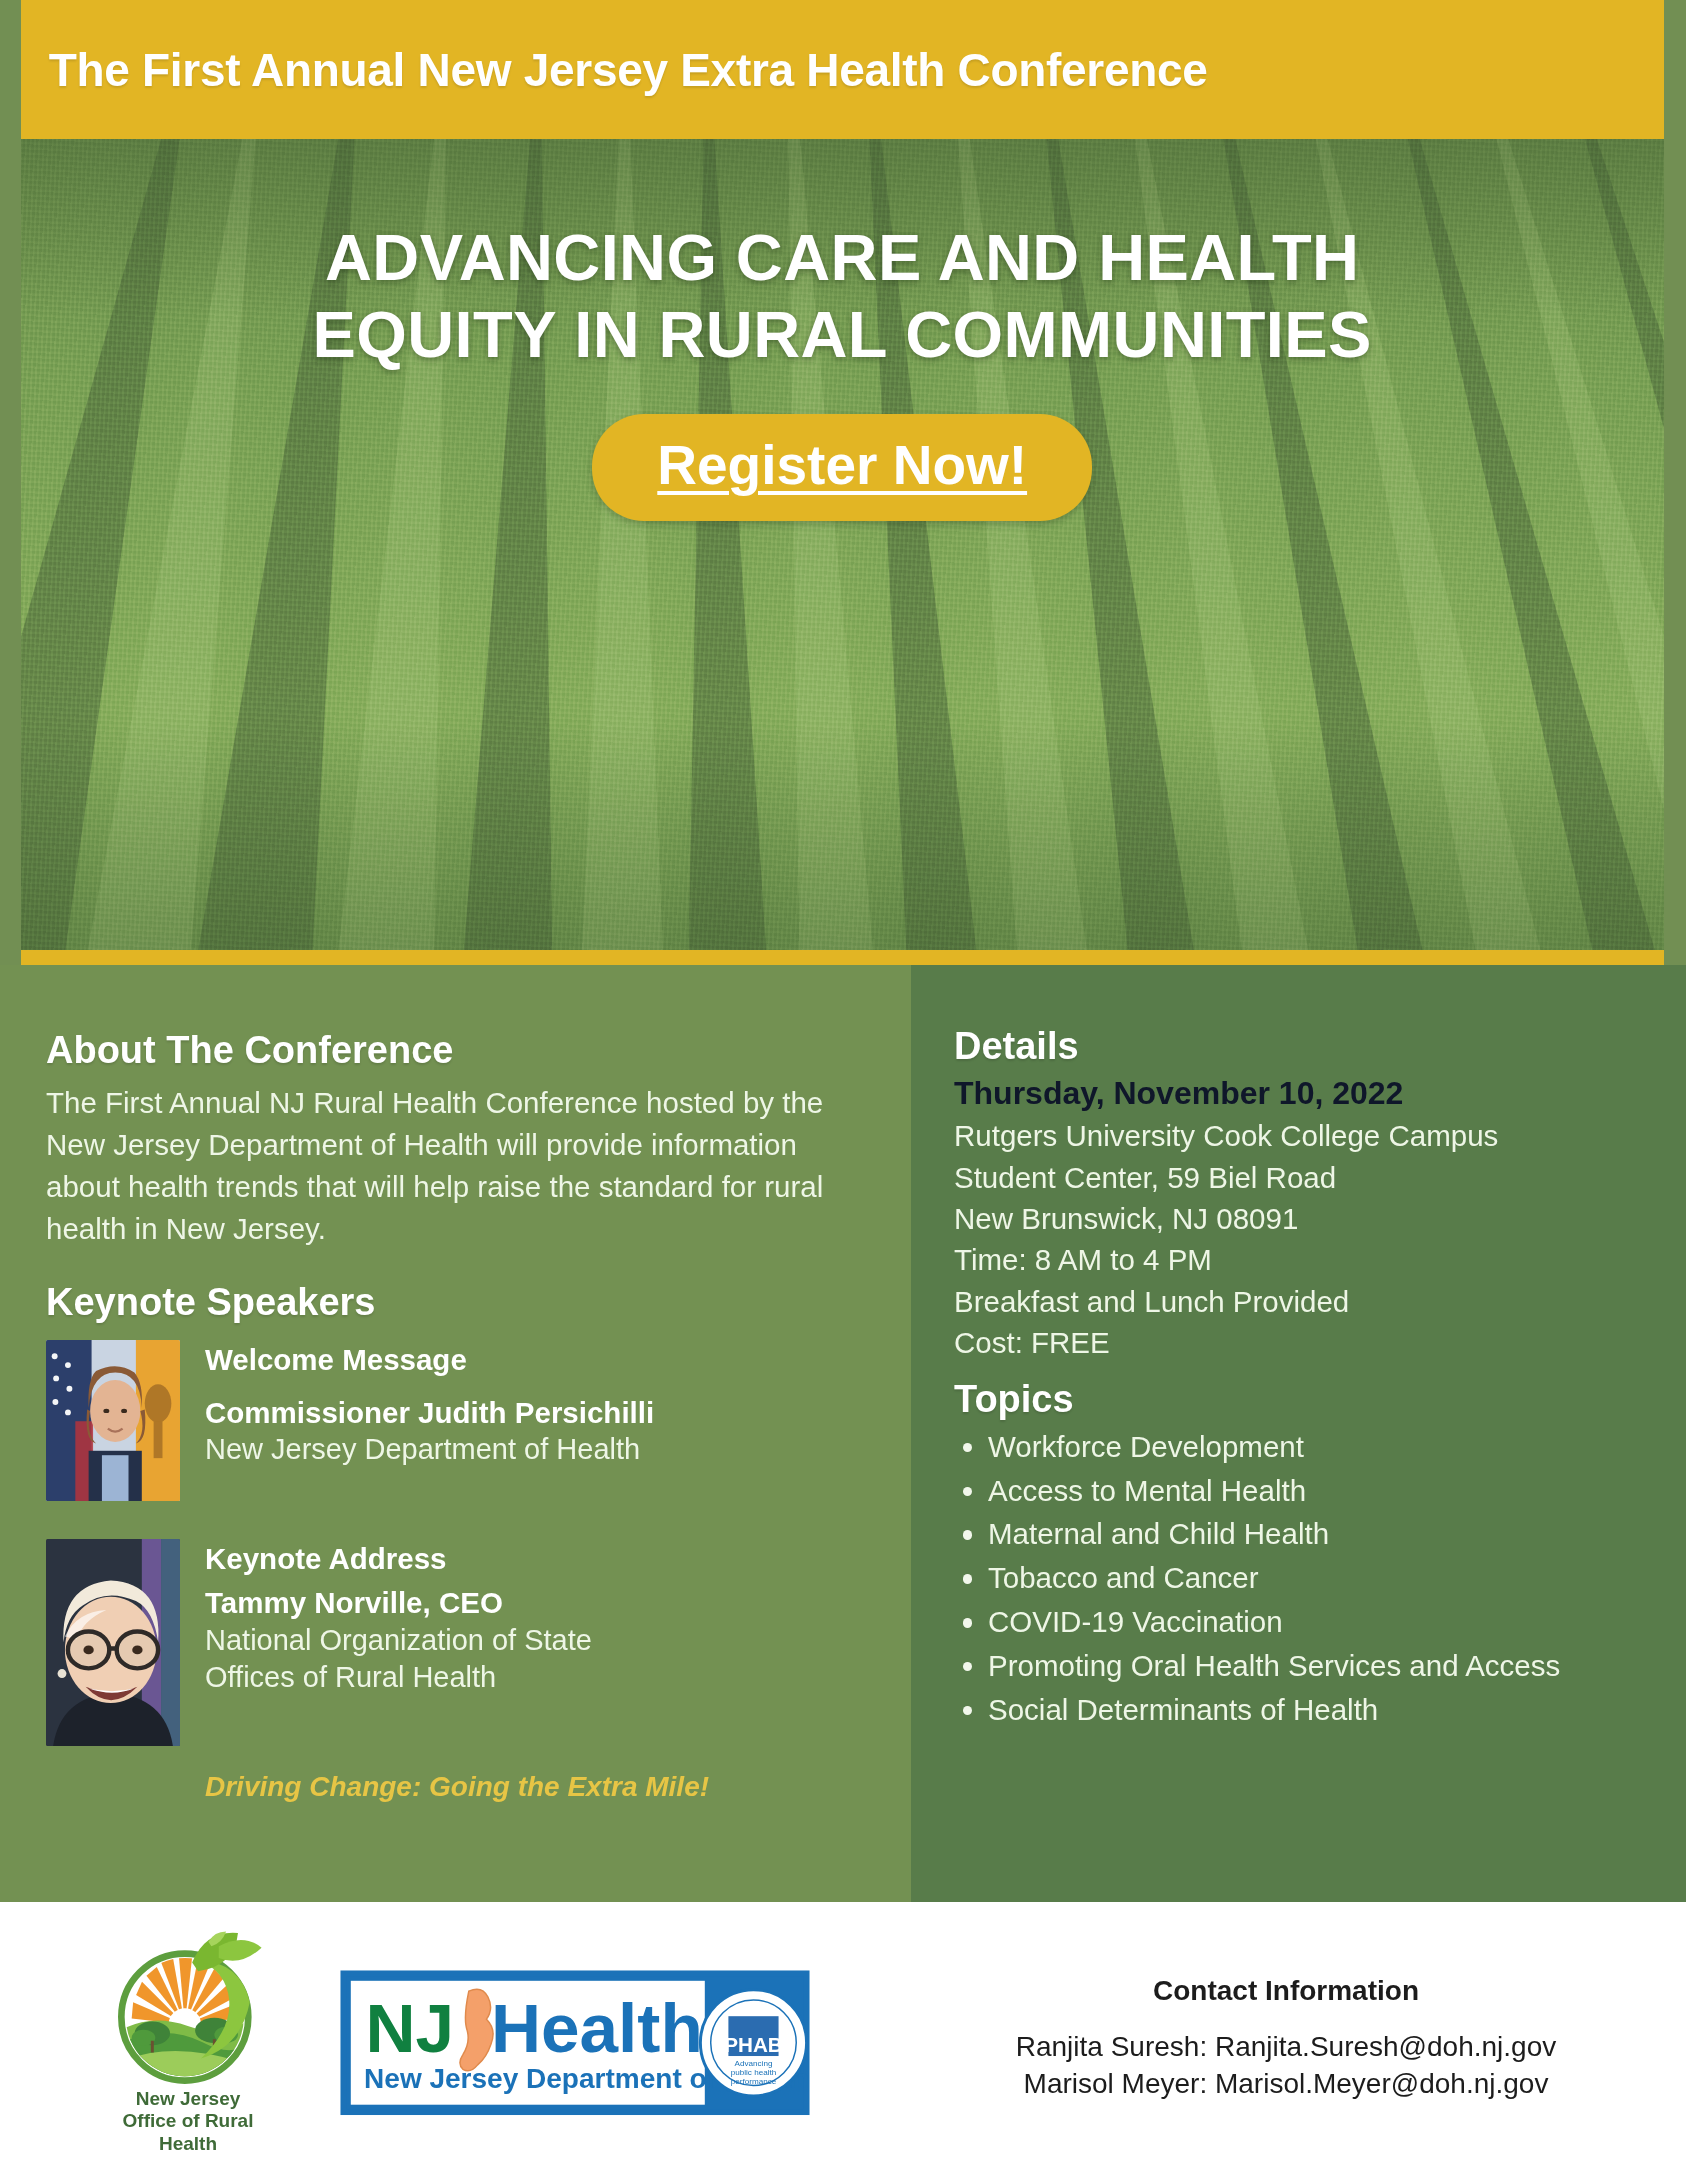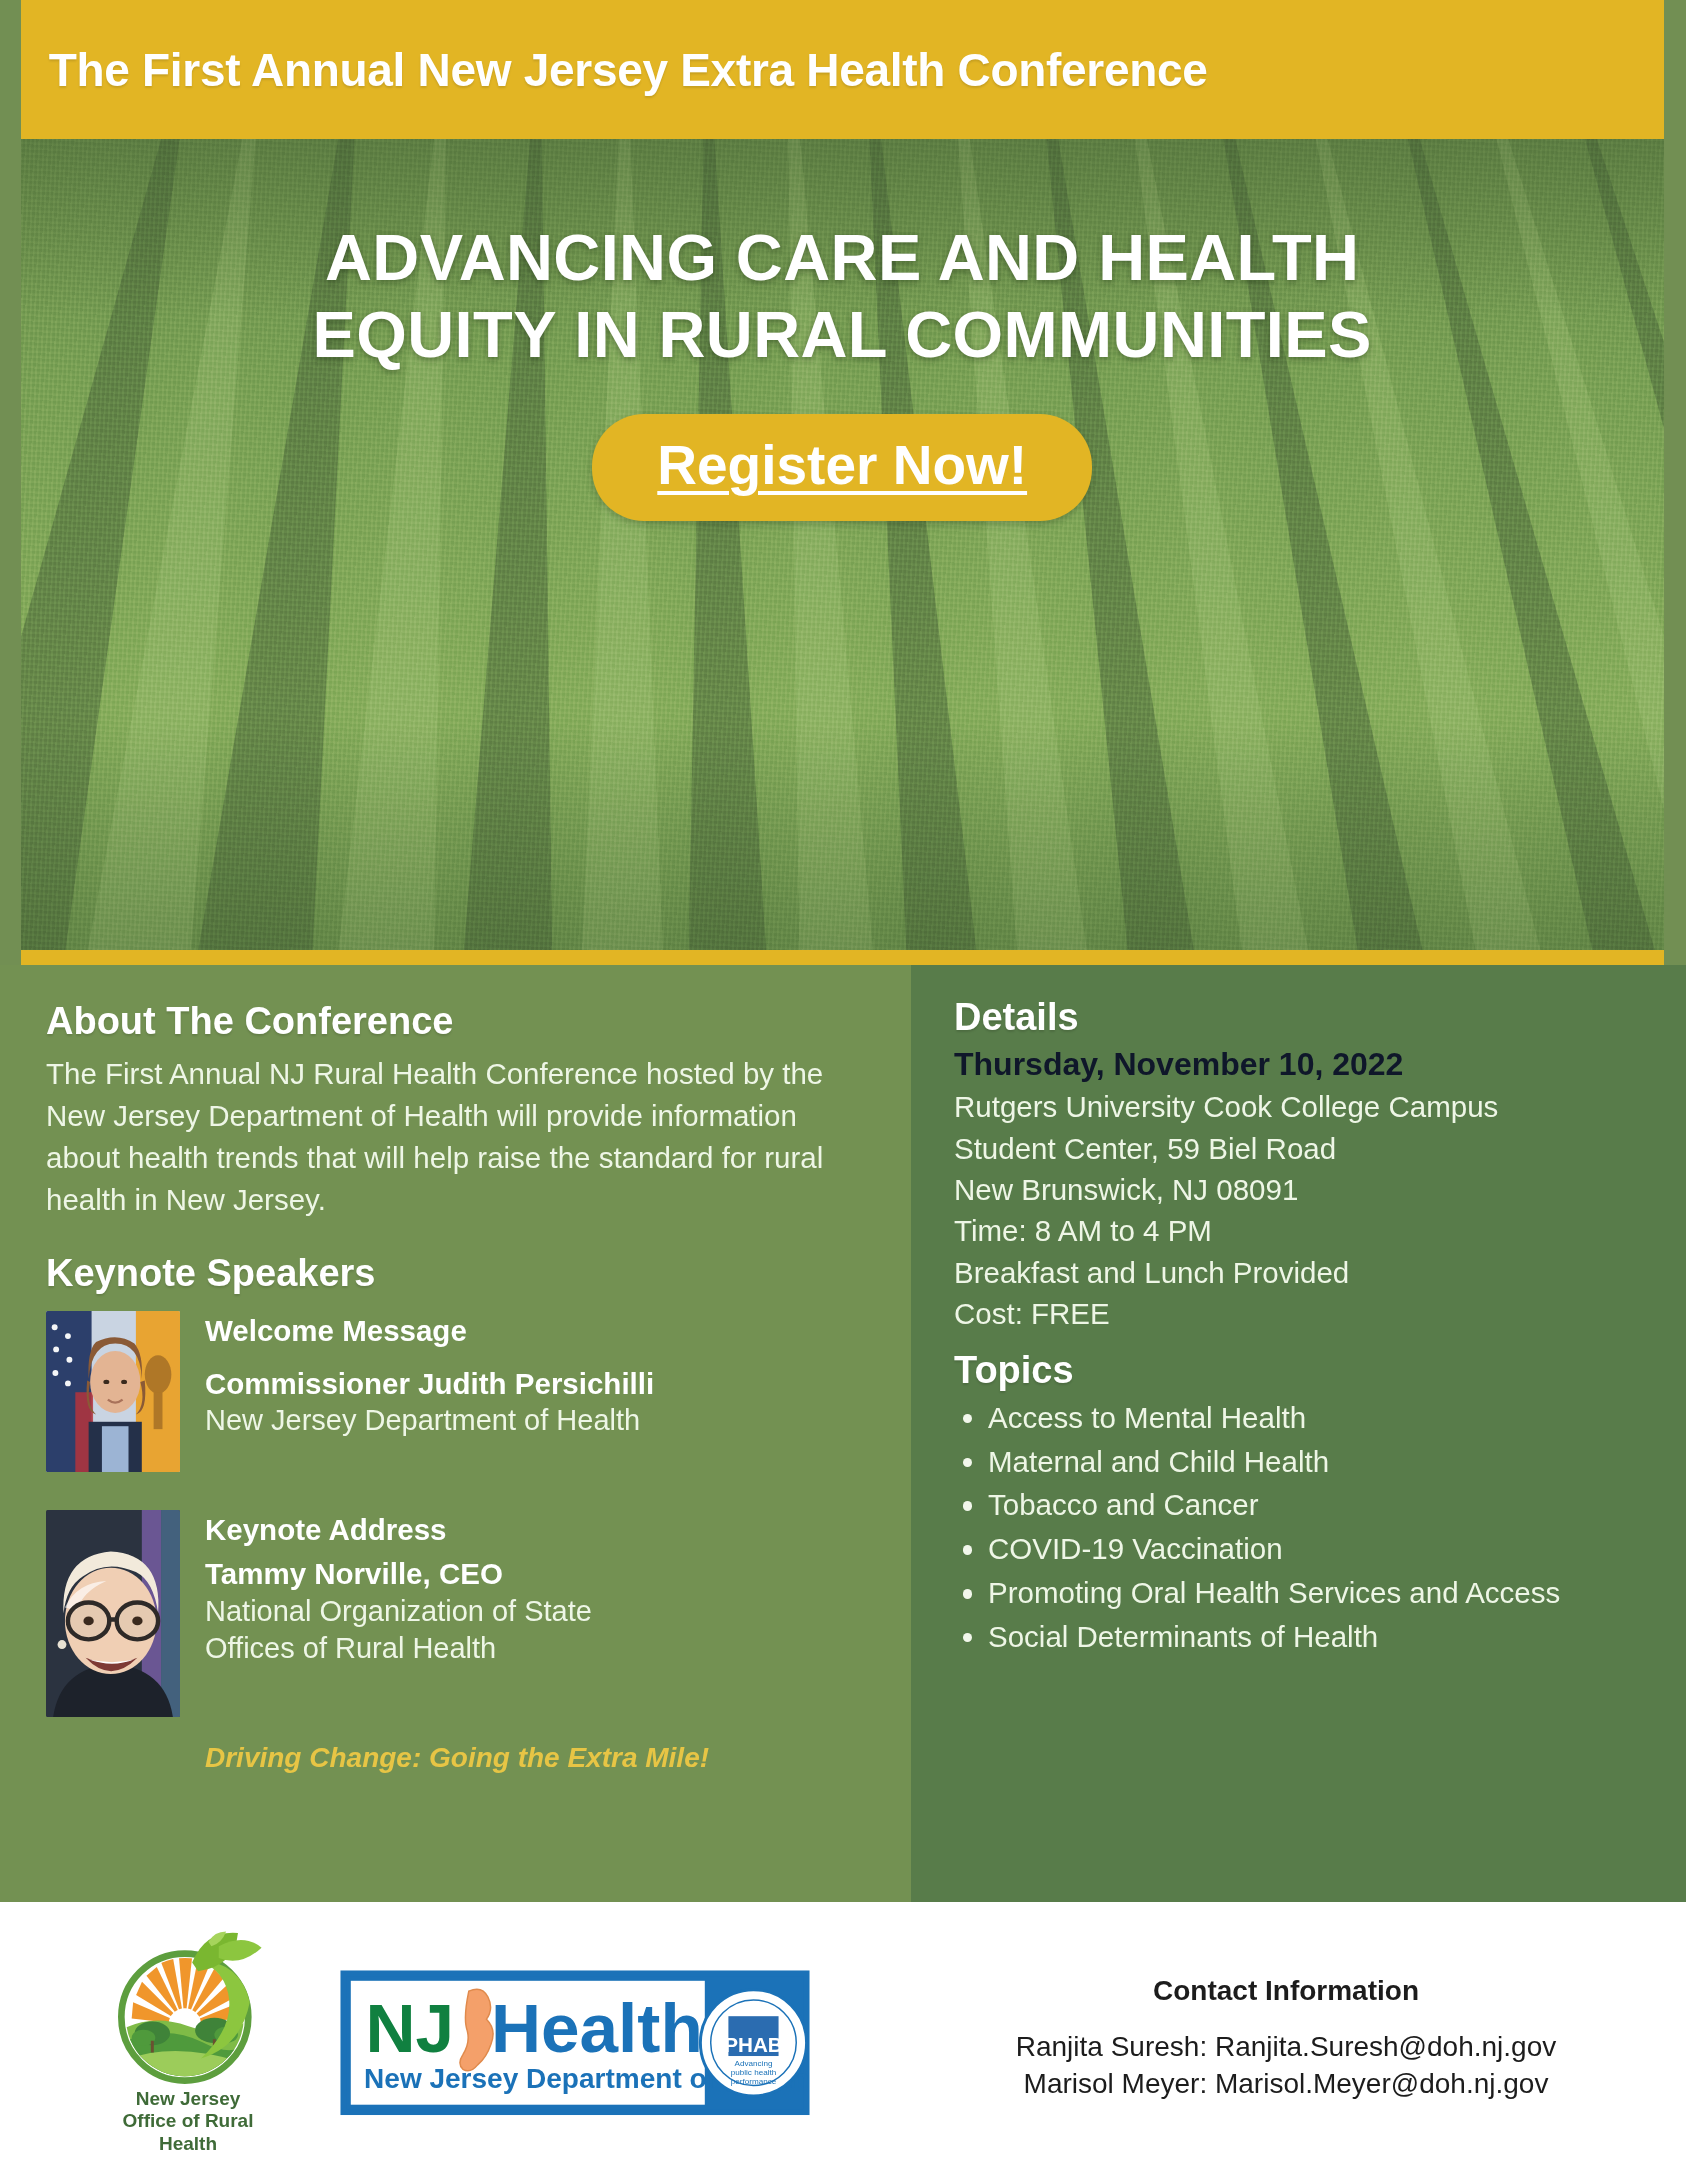--- a/index.html
+++ b/index.html
@@ -146,6 +146,7 @@
     font-size: 38px;
     font-weight: bold;
     text-shadow: 0 1.5px 2.2px rgba(0,0,0,0.13);
+    margin-top: 29px;
   }
   .about-head { margin-bottom: 10.3px; }
 

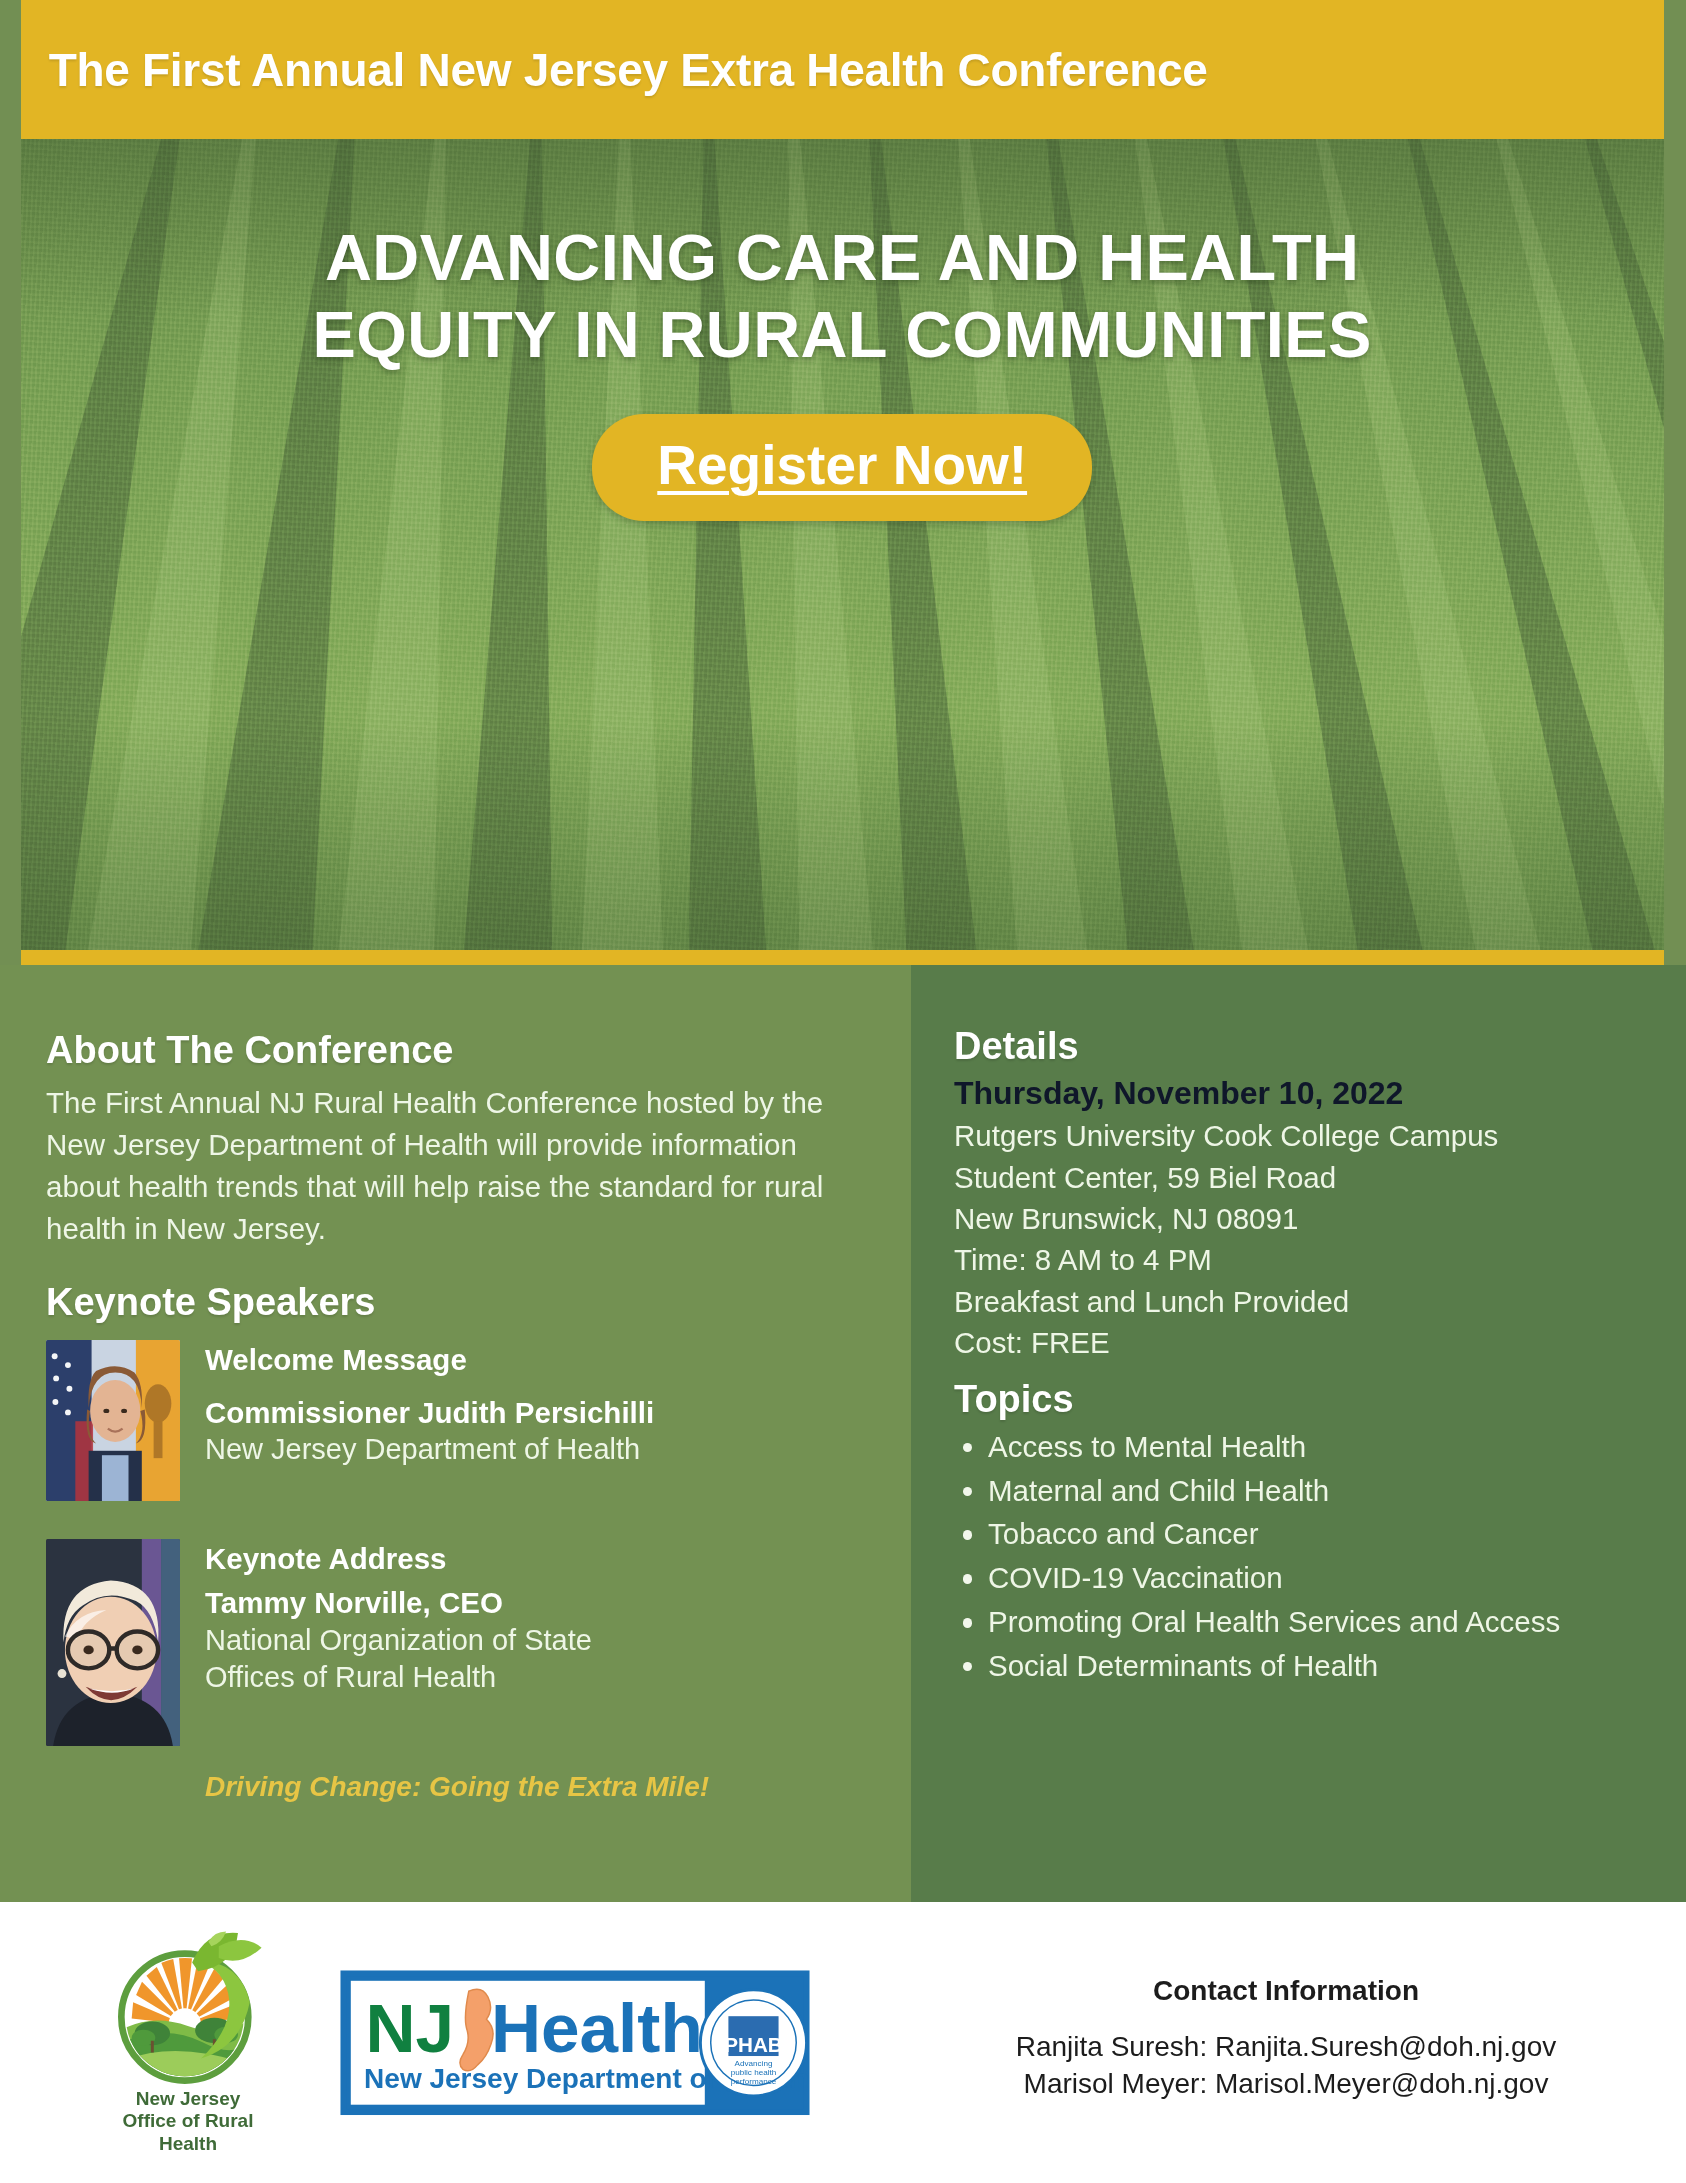--- a/index.html
+++ b/index.html
@@ -455,6 +455,7 @@
 
       <div class="sec-head topics-head">Topics</div>
       <ul class="topics">
+        <li>Workforce Development</li>
         <li>Access to Mental Health</li>
         <li>Maternal and Child Health</li>
         <li>Tobacco and Cancer</li>

